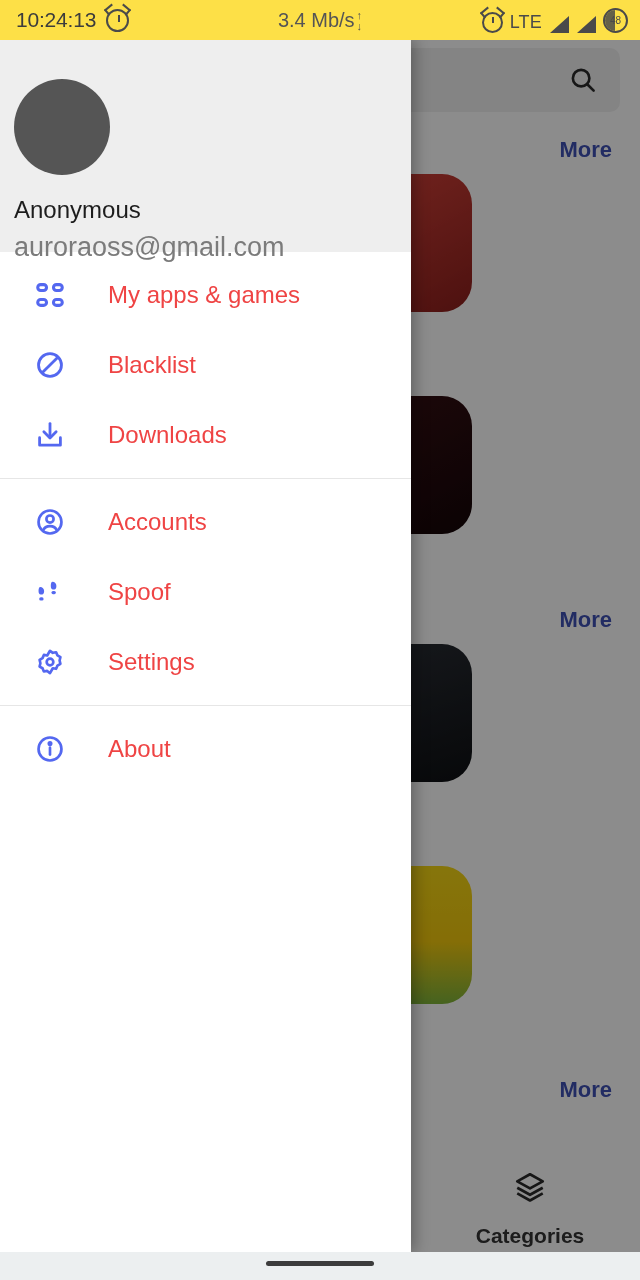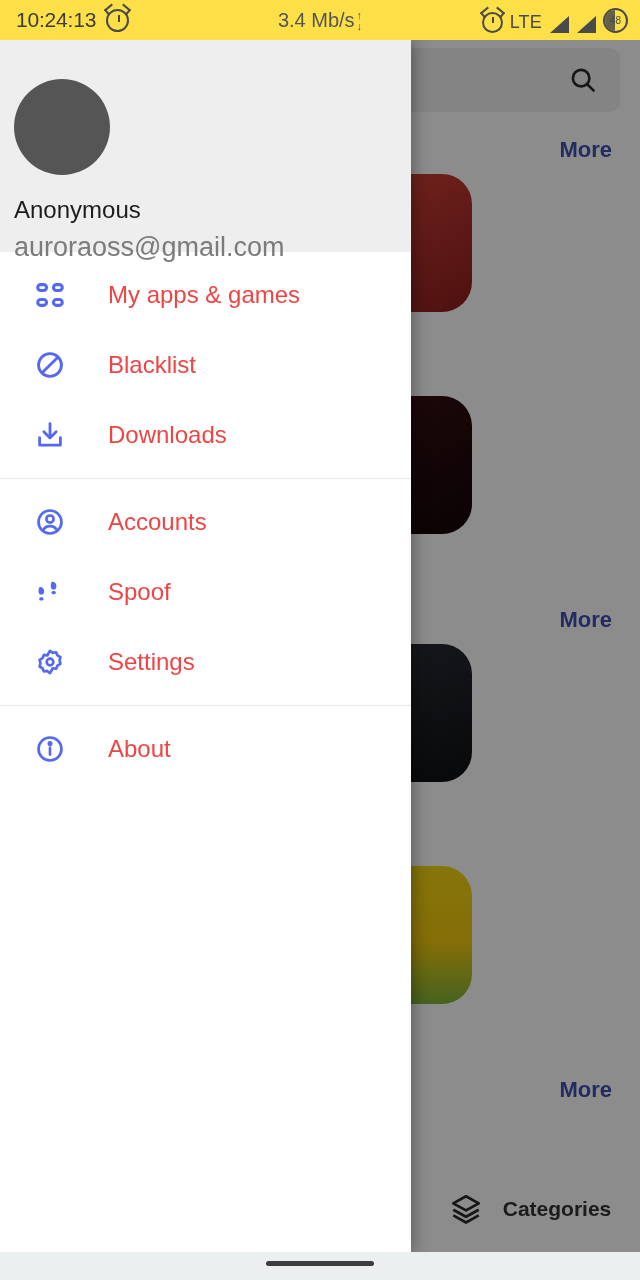--- a/index.html
+++ b/index.html
@@ -55,7 +55,7 @@
   .tick:after{content:"";position:absolute;left:5px;top:8px;width:8px;height:4px;border-left:2.5px solid #fff;
     border-bottom:2.5px solid #fff;transform:rotate(-45deg);}
   .bottomnav{position:absolute;left:0;bottom:0;width:640px;height:86px;background:#fff;display:flex;}
-  .nav-item{flex:1;display:flex;flex-direction:row;align-items:center;justify-content:center;gap:20px;}
+  .nav-item{flex:1;display:flex;flex-direction:column;align-items:center;justify-content:center;gap:20px;}
   .nav-label{font-size:21px;font-weight:bold;color:#333;}
   .scrim{position:absolute;left:0;top:40px;width:640px;height:1212px;background:rgba(0,0,0,.45);z-index:20;}
 

